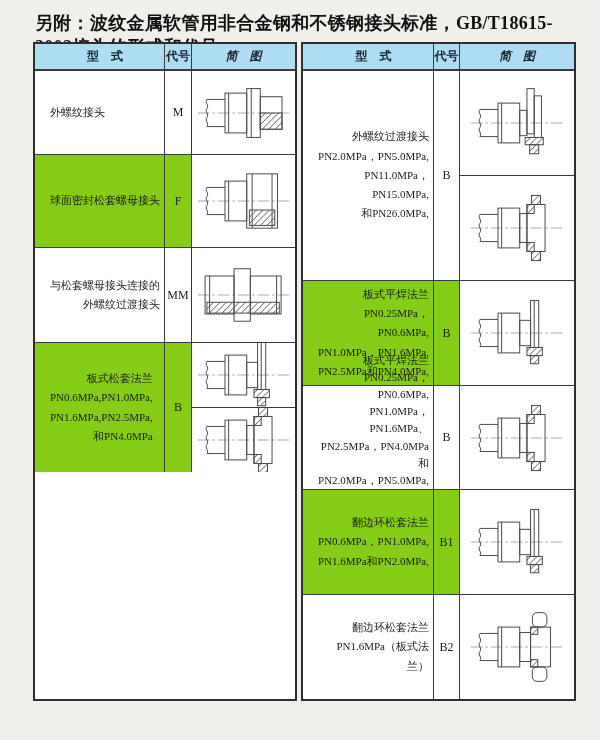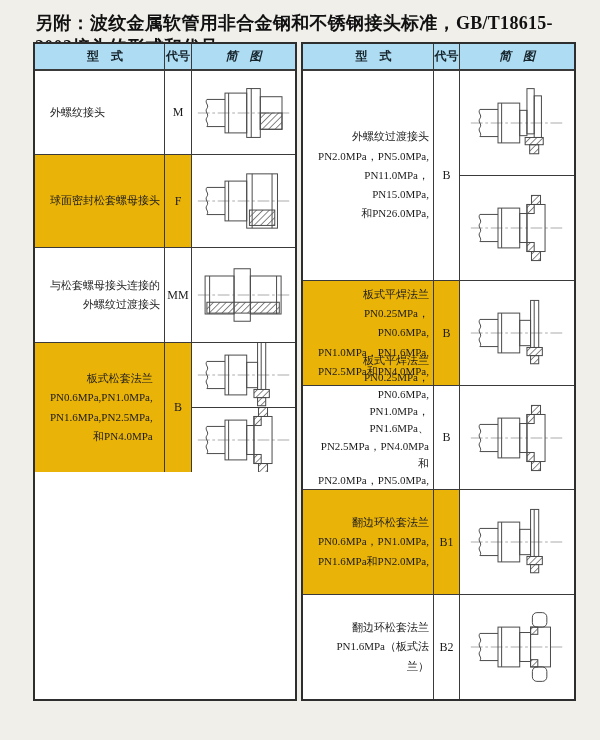--- a/index.html
+++ b/index.html
@@ -51,7 +51,7 @@
   }
   .tbl-right .c-code{width:26px;}
   .c-sk{flex:1;display:flex;flex-direction:column;font-style:italic;}
-  .hl{background:#eab308;}
+  .hl{background:#84cc16;}
   .sk{
     flex:1;display:flex;align-items:center;justify-content:center;
     background:#ffffff;overflow:hidden;

